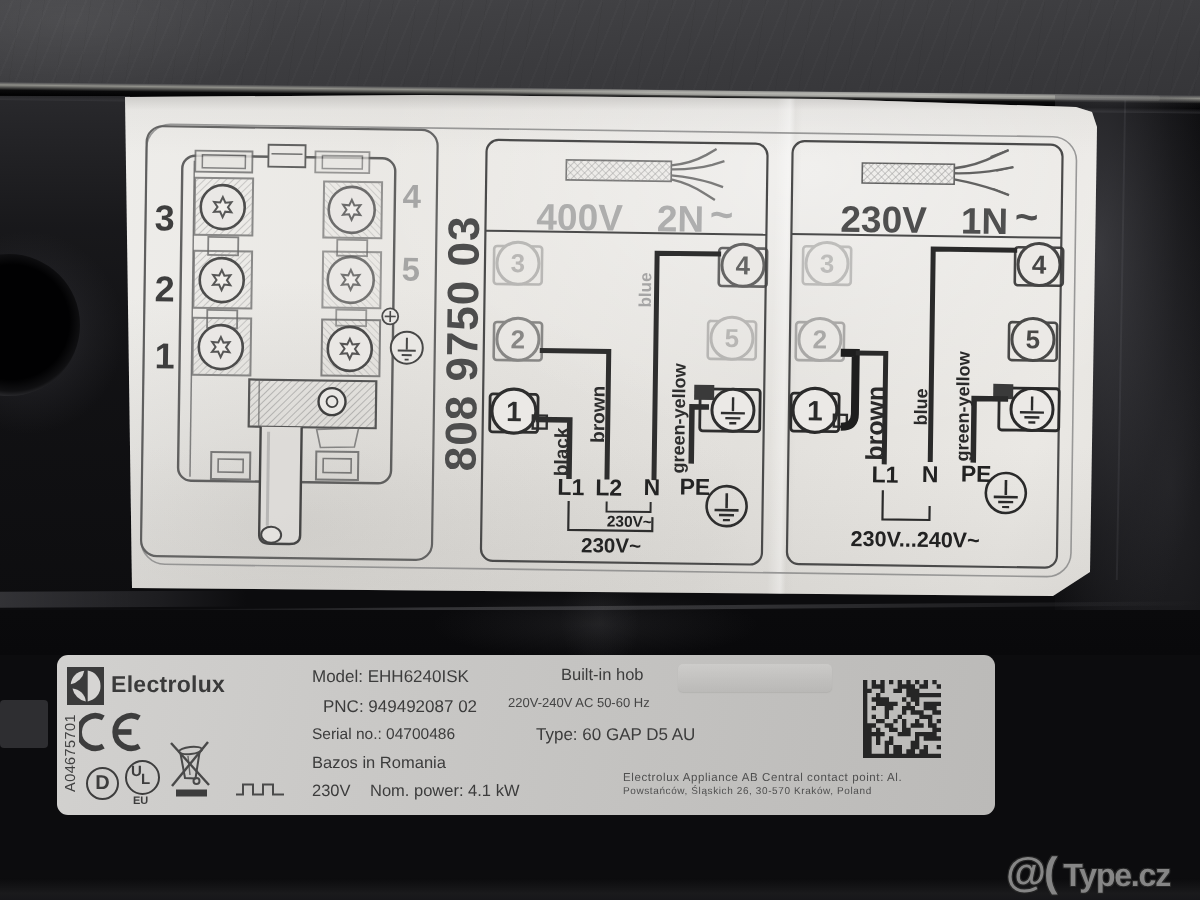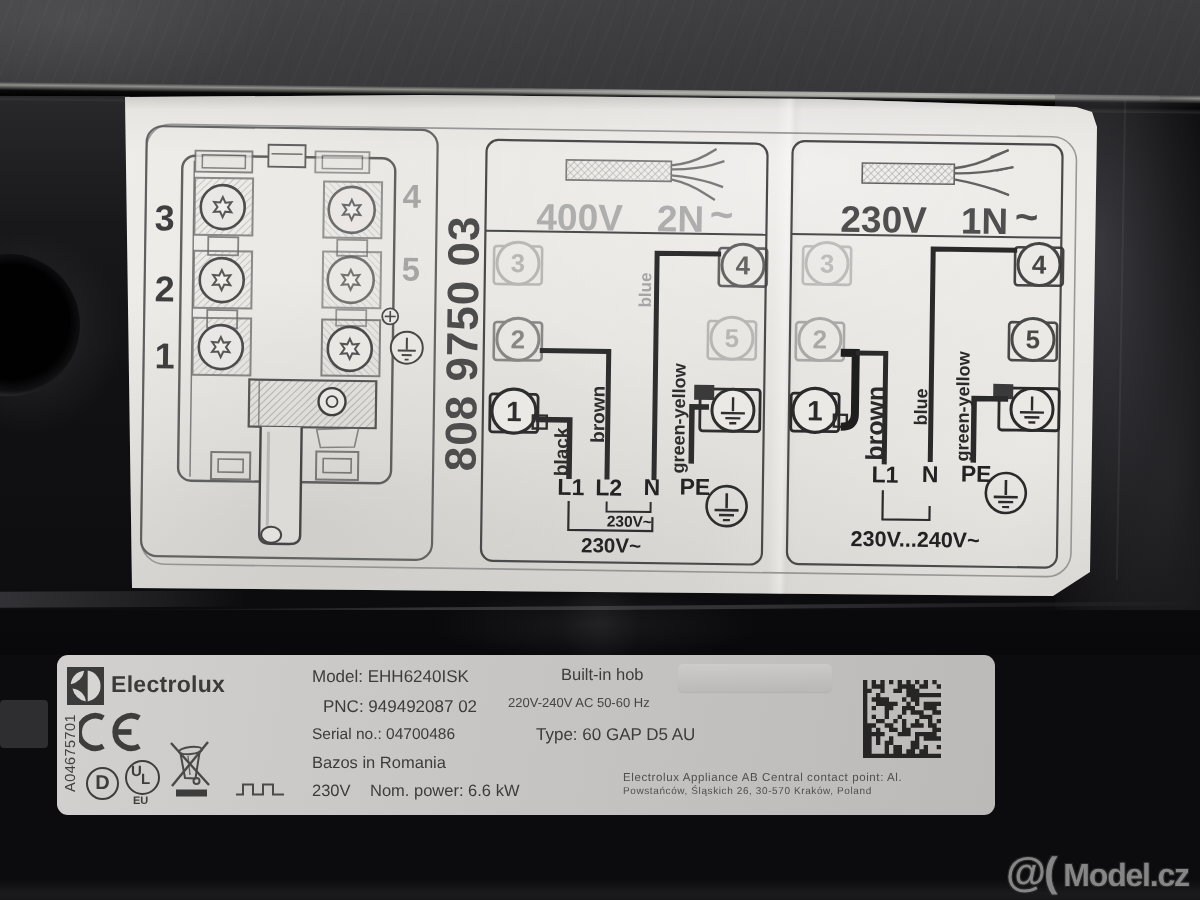--- a/index.html
+++ b/index.html
@@ -443,7 +443,7 @@
 
   <div class="abs" style="left:255px;top:127px;font-size:16.5px;color:#3c3c3c;">230V</div>
 
-  <div class="abs" style="left:313px;top:127px;font-size:16.5px;color:#3c3c3c;">Nom. power: 6.6 kW</div>
+  <div class="abs" style="left:313px;top:127px;font-size:16.5px;color:#3c3c3c;">Nom. power: 4.1 kW</div>
 
   <div class="abs" style="left:504px;top:11px;font-size:16.5px;color:#3c3c3c;">Built-in hob</div>
 

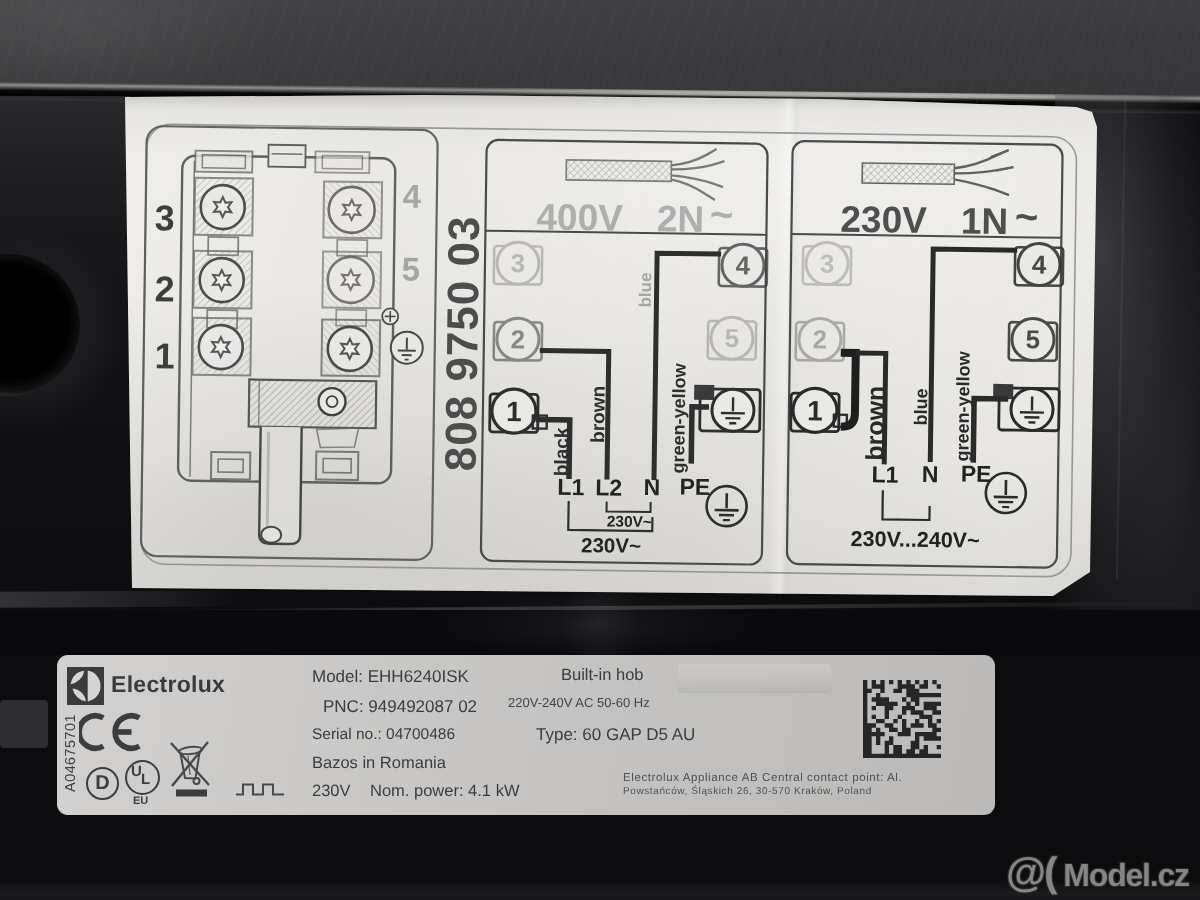--- a/index.html
+++ b/index.html
@@ -464,7 +464,7 @@
 </div>
 
 <div class="abs layer" style="left:1006px;top:849px;width:200px;color:#868686;text-shadow:-1px -1px 0 #262626,1px -1px 0 #262626,-1px 1px 0 #262626,1px 1px 0 #262626;white-space:nowrap;">
-  <span style="font-size:41px;font-weight:bold;letter-spacing:-2px;">@(</span><span style="font-size:32px;font-weight:bold;letter-spacing:-1.2px;"> Model.cz</span>
+  <span style="font-size:41px;font-weight:bold;letter-spacing:-2px;">@(</span><span style="font-size:32px;font-weight:bold;letter-spacing:-1.2px;"> Type.cz</span>
 </div>
 
 </body></html>

